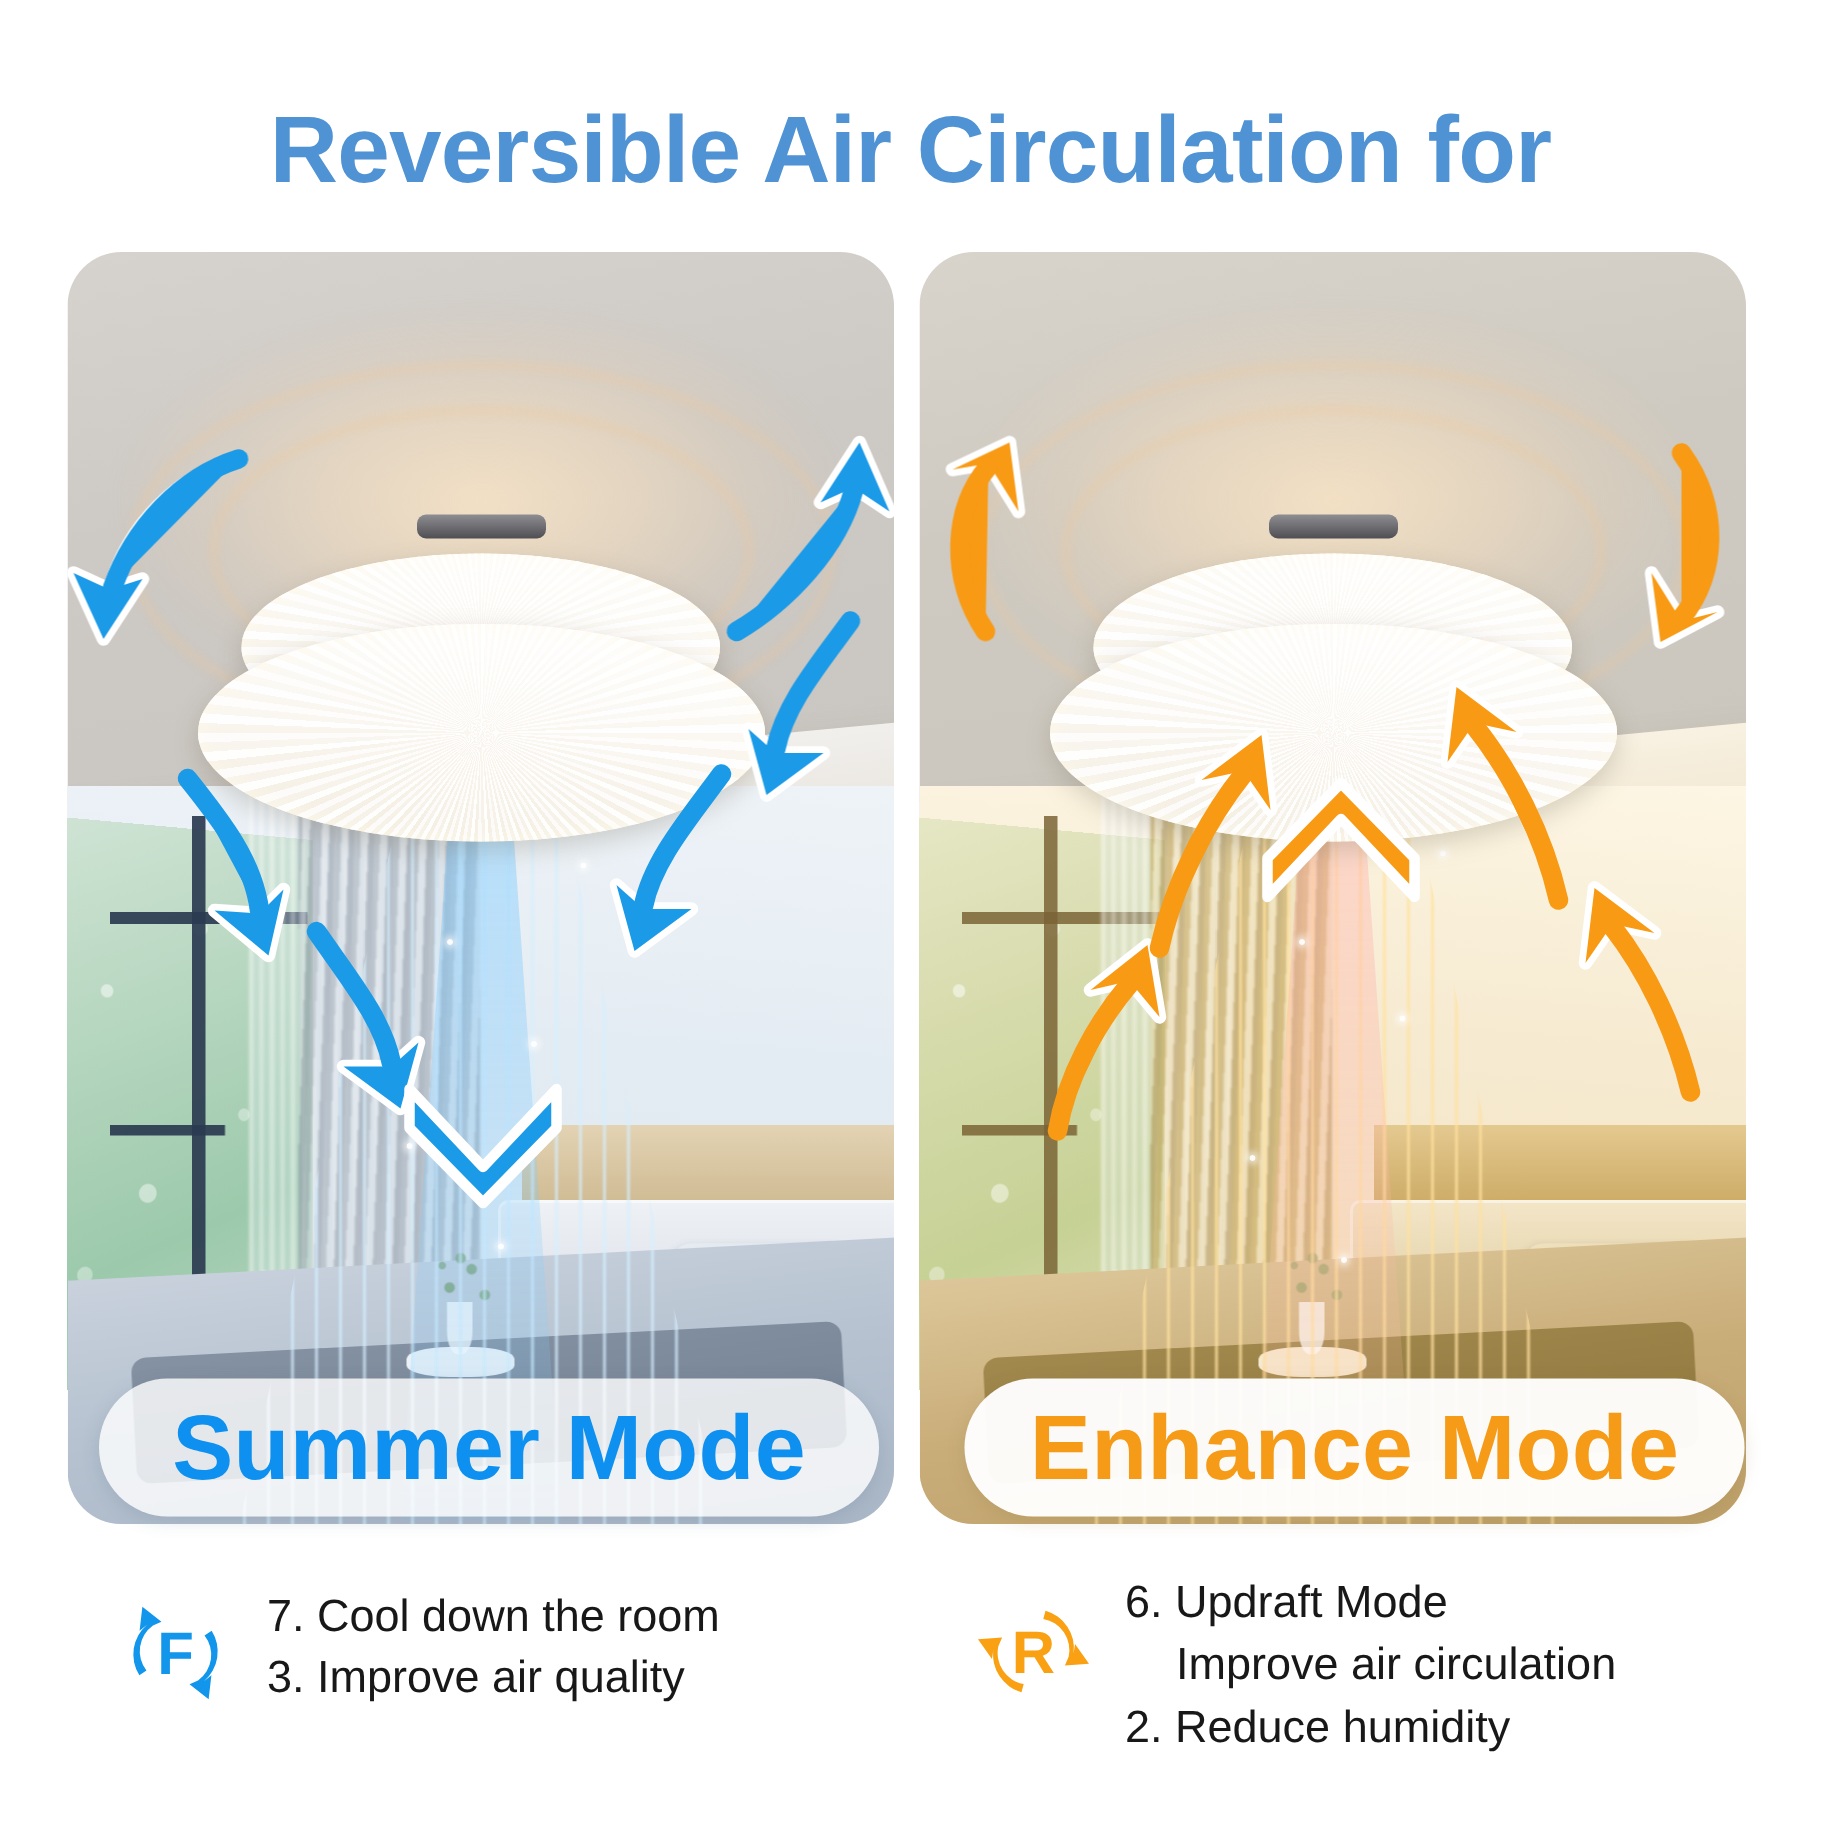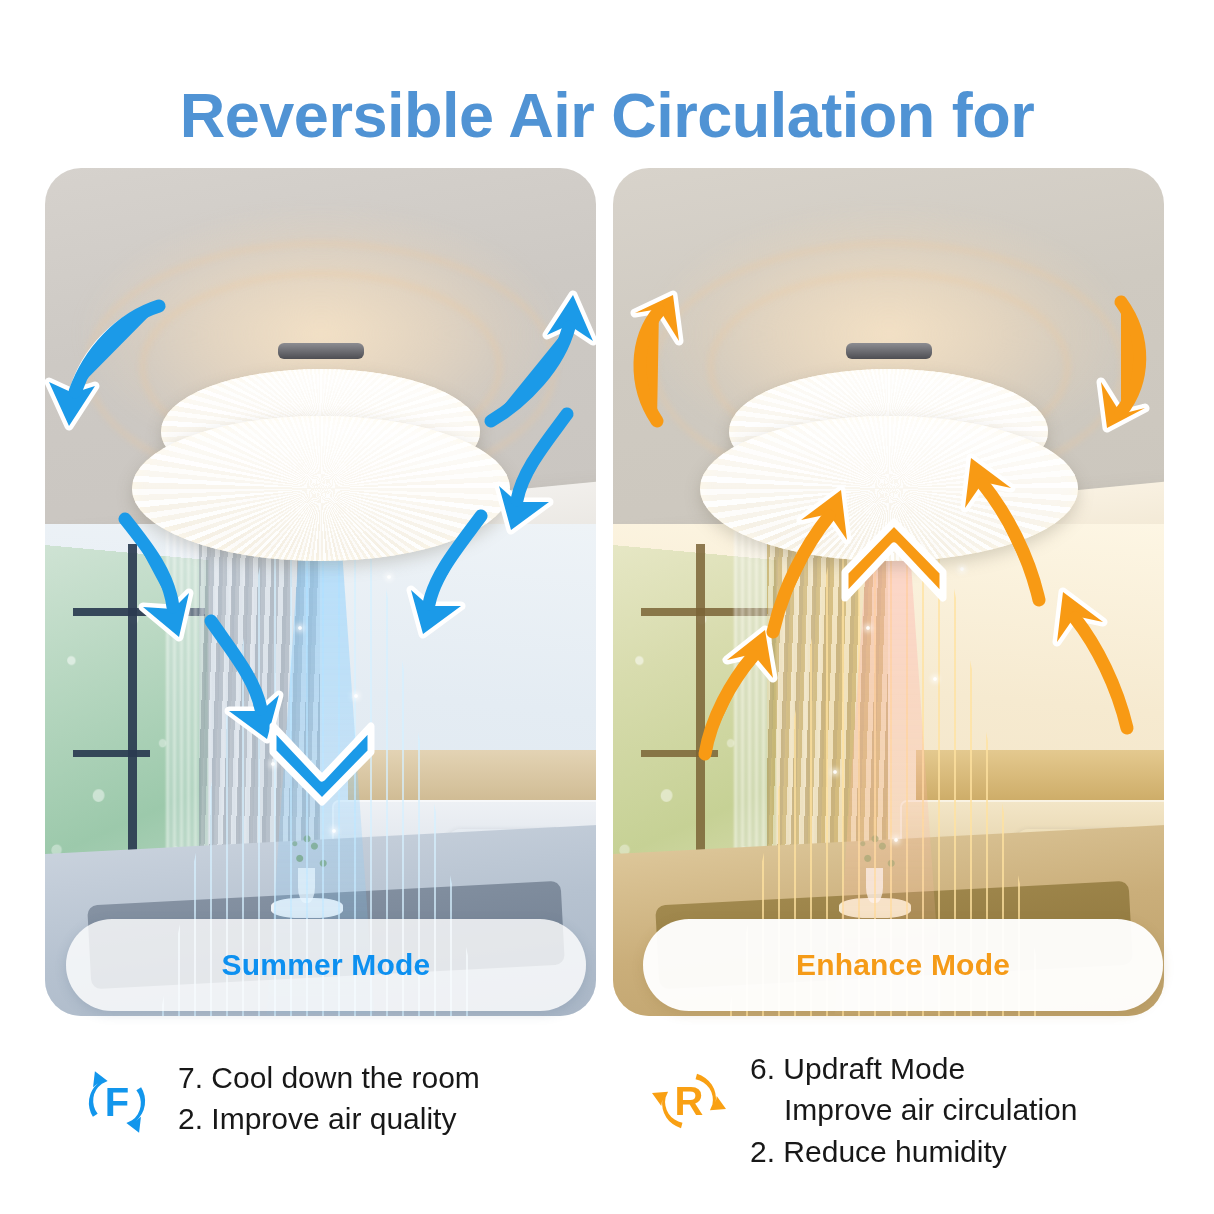--- a/index.html
+++ b/index.html
@@ -19,7 +19,6 @@
     letter-spacing:-0.5px;
     color:#5093d4;
     white-space:nowrap;
-    margin-top:15px;
   }
 
   

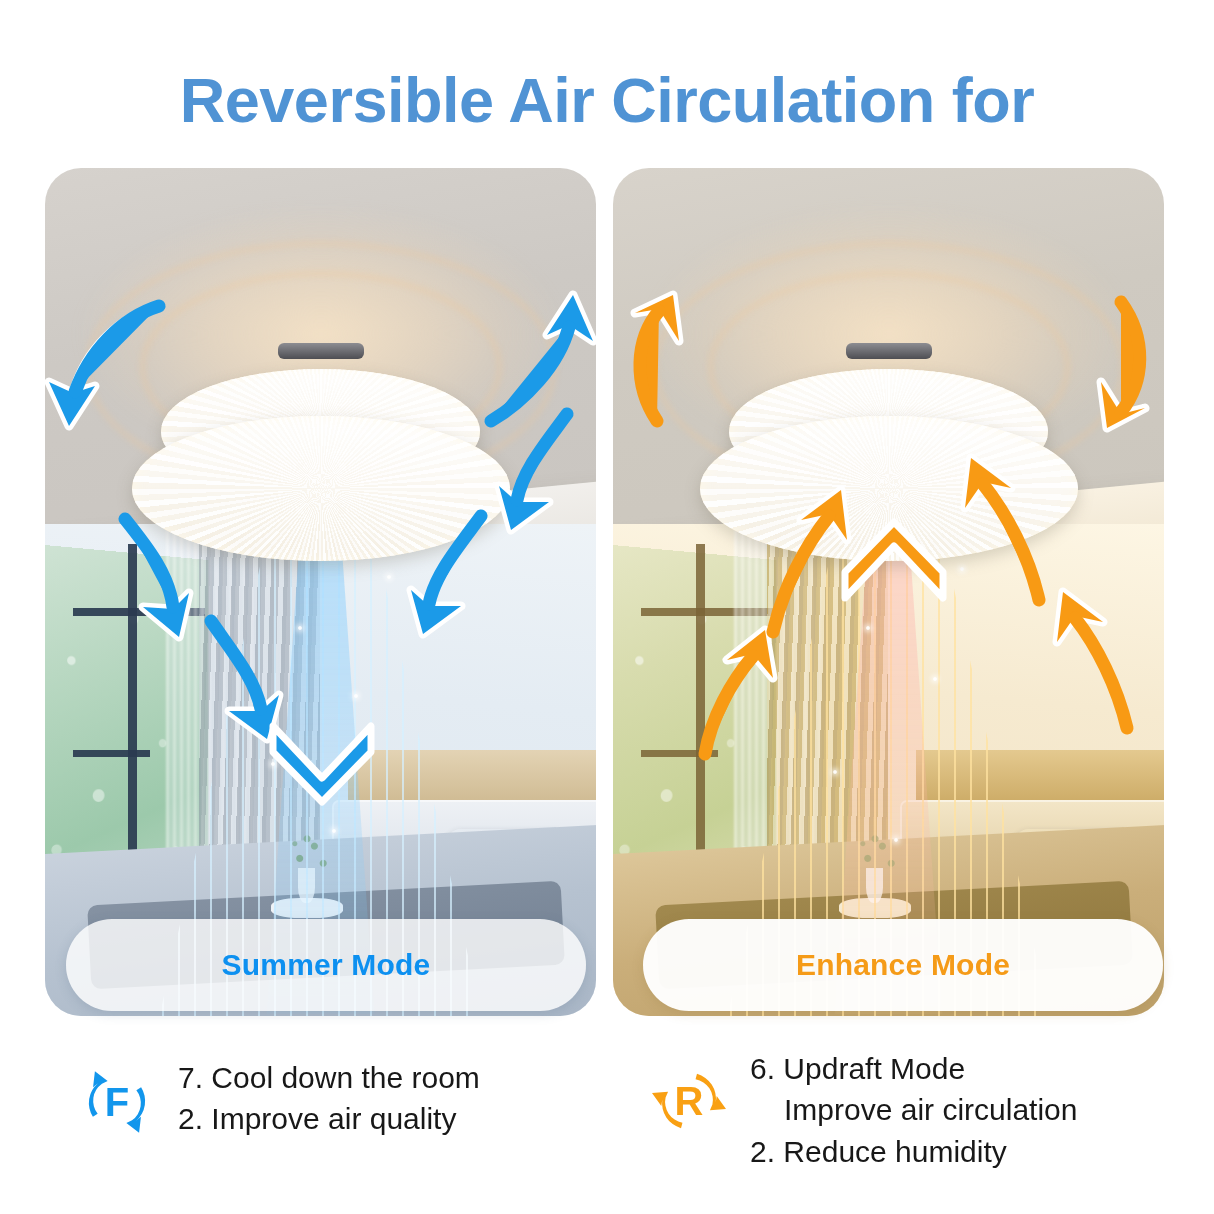--- a/index.html
+++ b/index.html
@@ -277,7 +277,7 @@
   .mode-pill {
     position:absolute; height:92px; border-radius:46px;
     display:flex; align-items:center; justify-content:center;
-    font-size:30px; font-weight:bold; letter-spacing:.2px;
+    font-size:61px; font-weight:bold; letter-spacing:.2px;
     white-space:nowrap;
   }
   .mode-pill.summer {

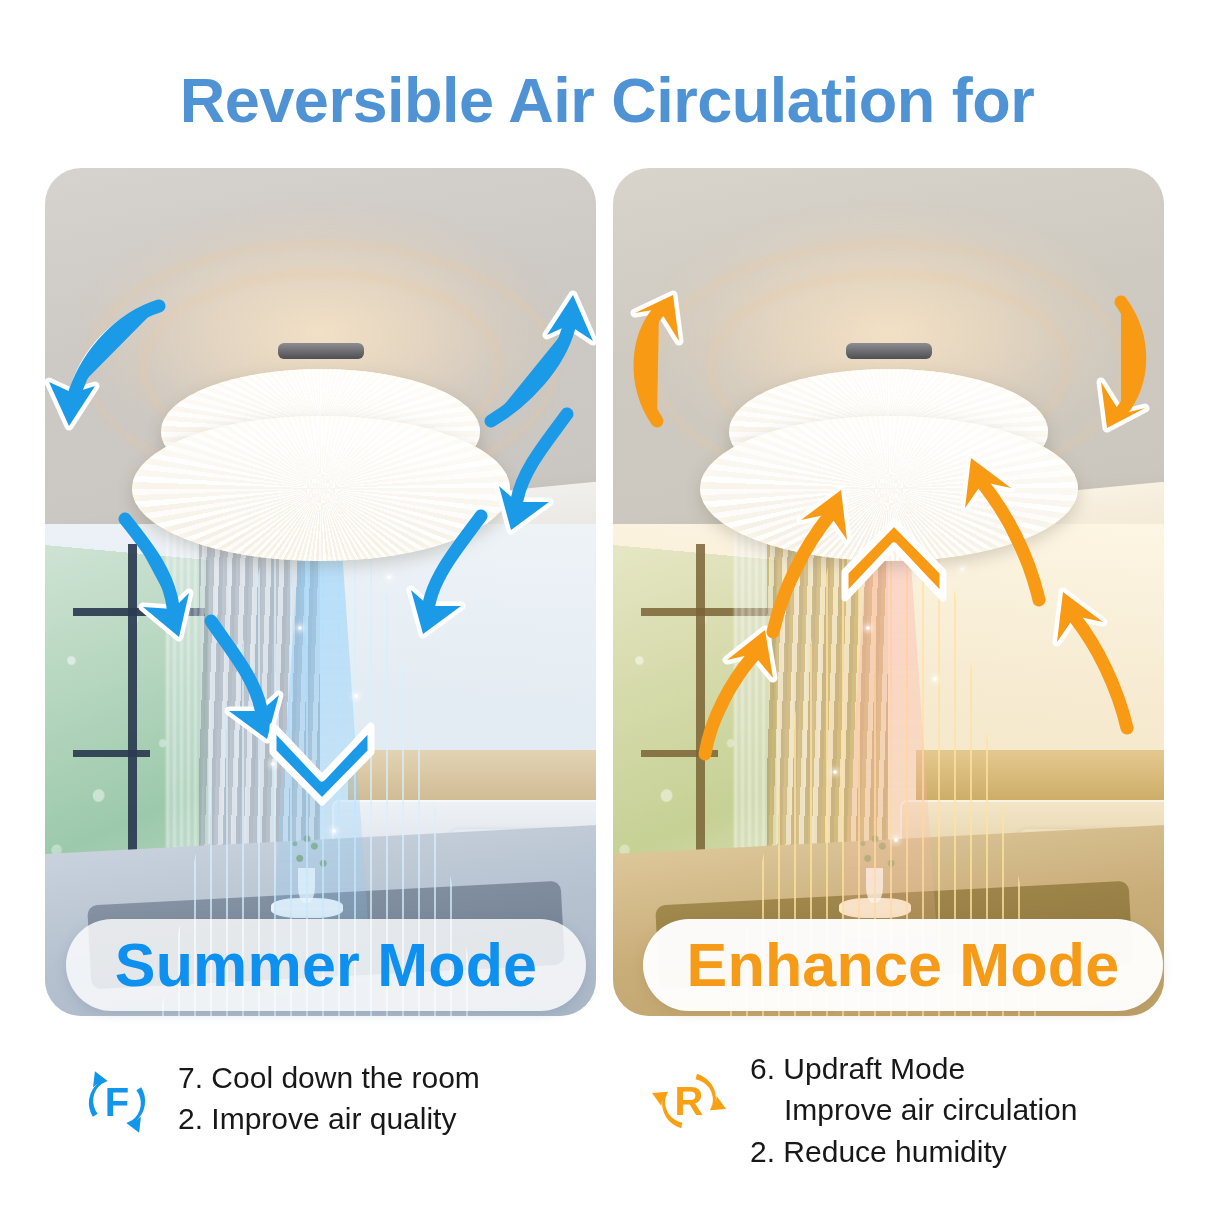--- a/index.html
+++ b/index.html
@@ -582,7 +582,7 @@
     </div>
     <div class="feature-lines">
       <div>7. Cool down the room</div>
-      <div>2. Improve air quality</div>
+      <div>3. Improve air quality</div>
     </div>
   </div>
 

